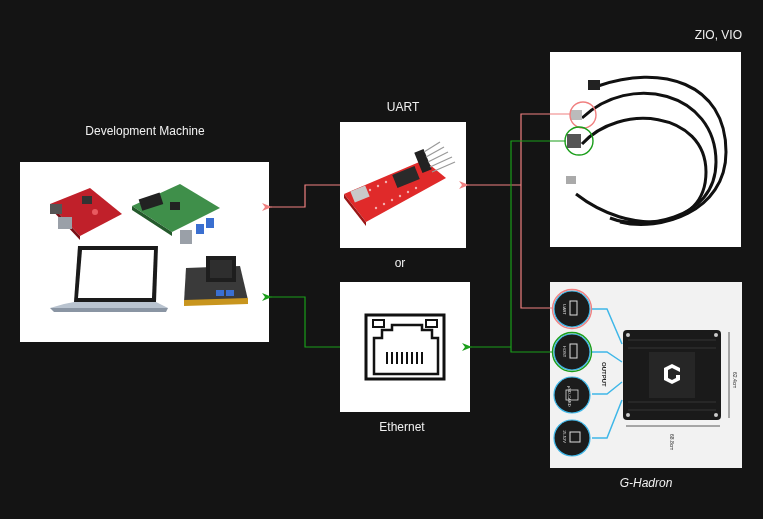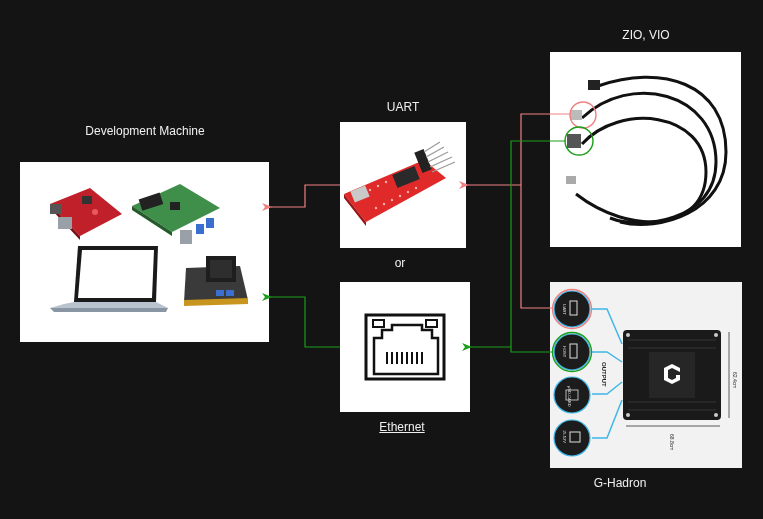--- a/index.html
+++ b/index.html
@@ -16,7 +16,7 @@
 <div class="label" style="left:340px;top:100px;width:126px;">UART</div>
 <div class="label" style="left:340px;top:256px;width:120px;">or</div>
 <div class="label" style="left:340px;top:420px;width:124px;text-decoration:underline;">Ethernet</div>
-<div class="label" style="left:550px;top:28px;width:192px;">ZIO, VIO</div>
+<div class="label" style="left:550px;top:28px;width:192px;text-align:right;">ZIO, VIO</div>
 <div class="label" style="left:524px;top:476px;width:192px;">G-Hadron</div>
 
 <div class="panel" style="left:20px;top:162px;width:249px;height:180px;">

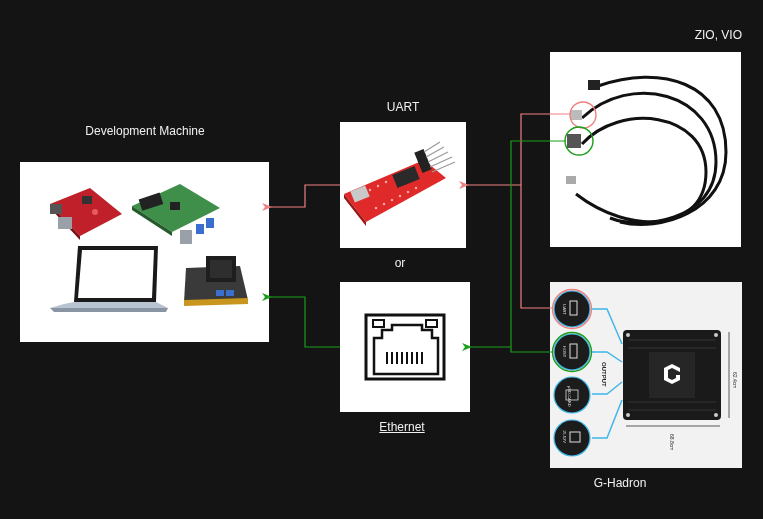--- a/index.html
+++ b/index.html
@@ -15,7 +15,7 @@
 <div class="label" style="left:20px;top:124px;width:250px;">Development Machine</div>
 <div class="label" style="left:340px;top:100px;width:126px;">UART</div>
 <div class="label" style="left:340px;top:256px;width:120px;">or</div>
-<div class="label" style="left:340px;top:420px;width:124px;text-decoration:underline;">Ethernet</div>
+<div class="label" style="left:340px;top:420px;width:124px;">Ethernet</div>
 <div class="label" style="left:550px;top:28px;width:192px;text-align:right;">ZIO, VIO</div>
 <div class="label" style="left:524px;top:476px;width:192px;">G-Hadron</div>
 

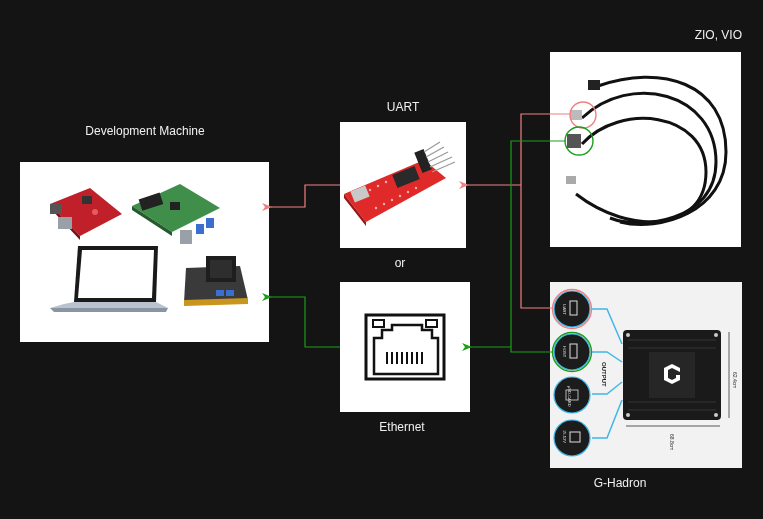--- a/index.html
+++ b/index.html
@@ -17,7 +17,7 @@
 <div class="label" style="left:340px;top:256px;width:120px;">or</div>
 <div class="label" style="left:340px;top:420px;width:124px;">Ethernet</div>
 <div class="label" style="left:550px;top:28px;width:192px;text-align:right;">ZIO, VIO</div>
-<div class="label" style="left:524px;top:476px;width:192px;">G-Hadron</div>
+<div class="label" style="left:550px;top:476px;width:192px;font-style:italic;">G-Hadron</div>
 
 <div class="panel" style="left:20px;top:162px;width:249px;height:180px;">
   <svg width="249" height="180" viewBox="0 0 249 180">

